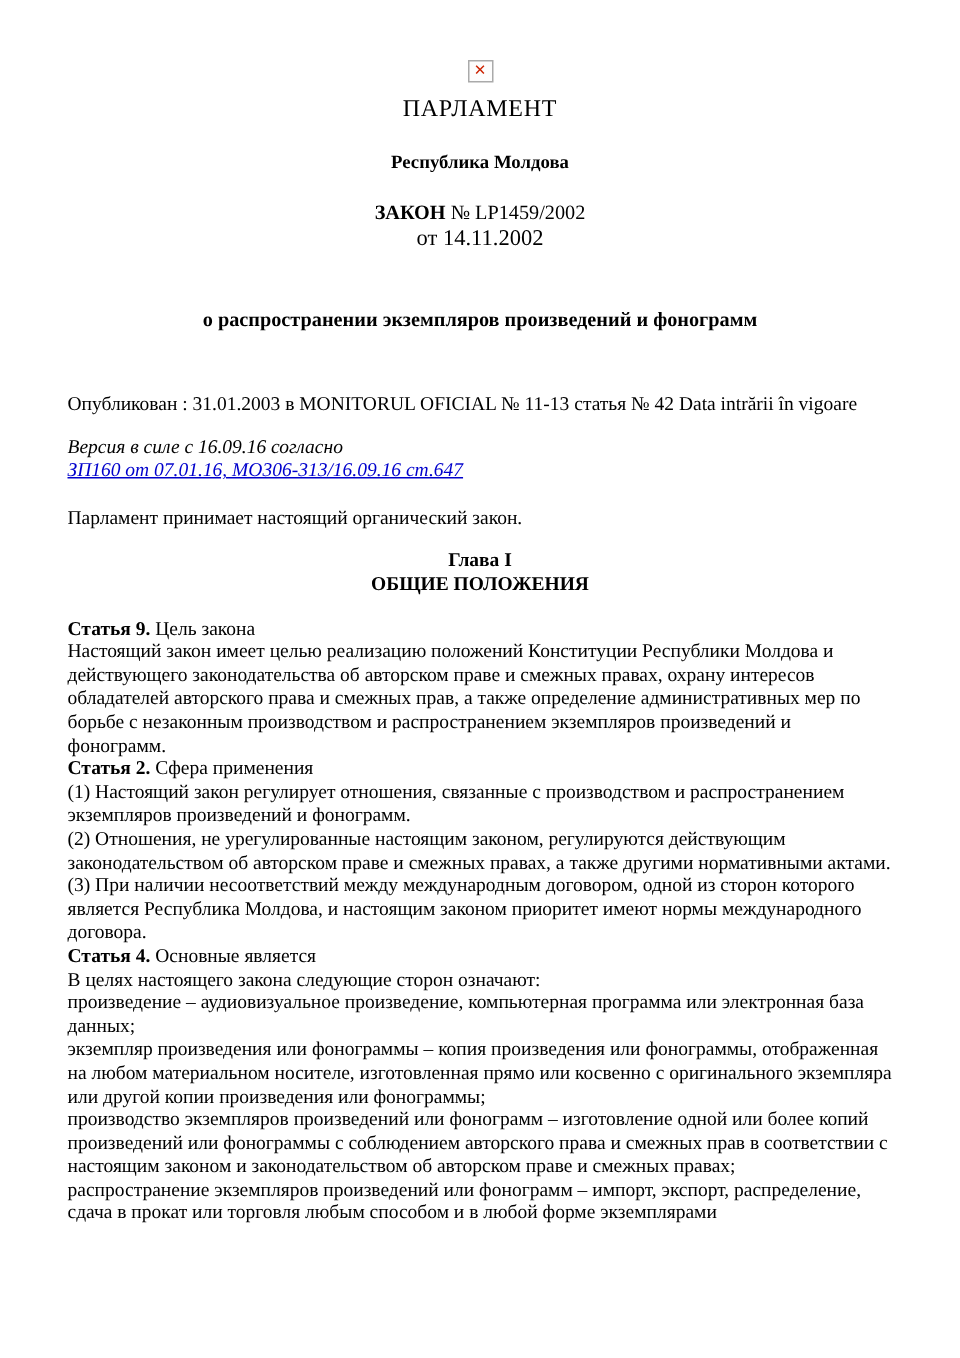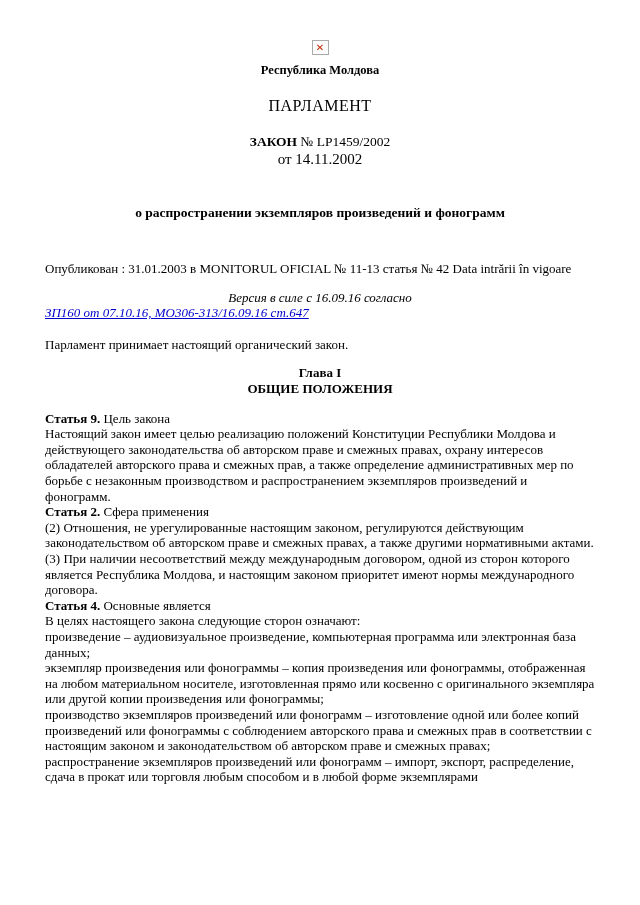--- a/index.html
+++ b/index.html
@@ -50,9 +50,9 @@
     <span class="broken-img">✕</span>
   </div>
 
+  <div class="center parliament">ПАРЛАМЕНТ</div>
+
   <div class="center country">Республика Молдова</div>
-
-  <div class="center parliament">ПАРЛАМЕНТ</div>
 
   <div class="center law-line"><span class="bold">ЗАКОН</span><span> № LP1459/2002</span></div>
 

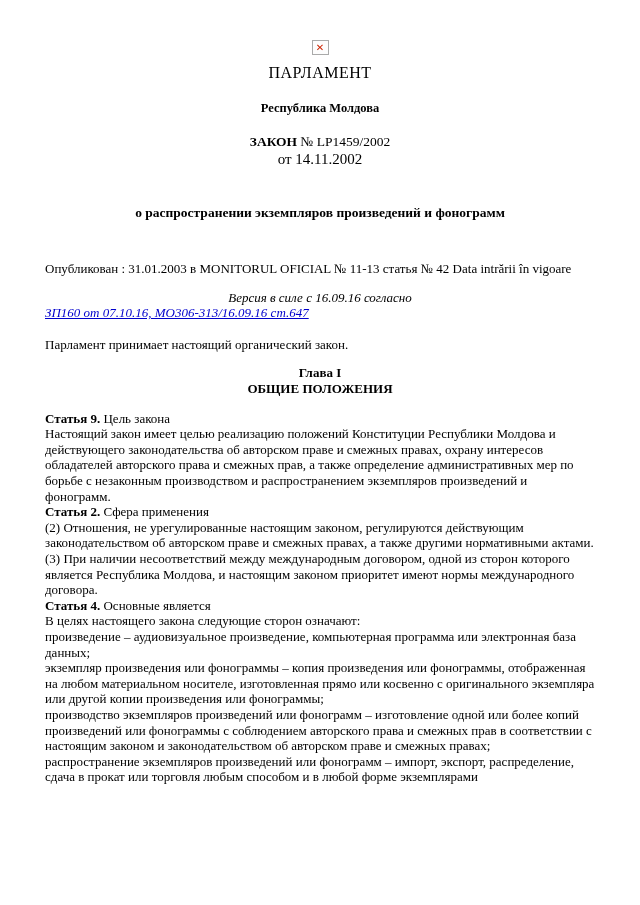--- a/index.html
+++ b/index.html
@@ -29,7 +29,7 @@
   .doc-title  { font-weight:bold; font-size:13.5px; margin-bottom:40px; }
 
   .published  { margin-bottom:13px; }
-  .version-note { font-style:italic;text-align:center; }
+  .version-note { font-style:italic; }
   .version-link-row { margin-bottom:16px; }
   .version-link {
     font-style:italic; color:#0000cc; text-decoration:underline; cursor:pointer;

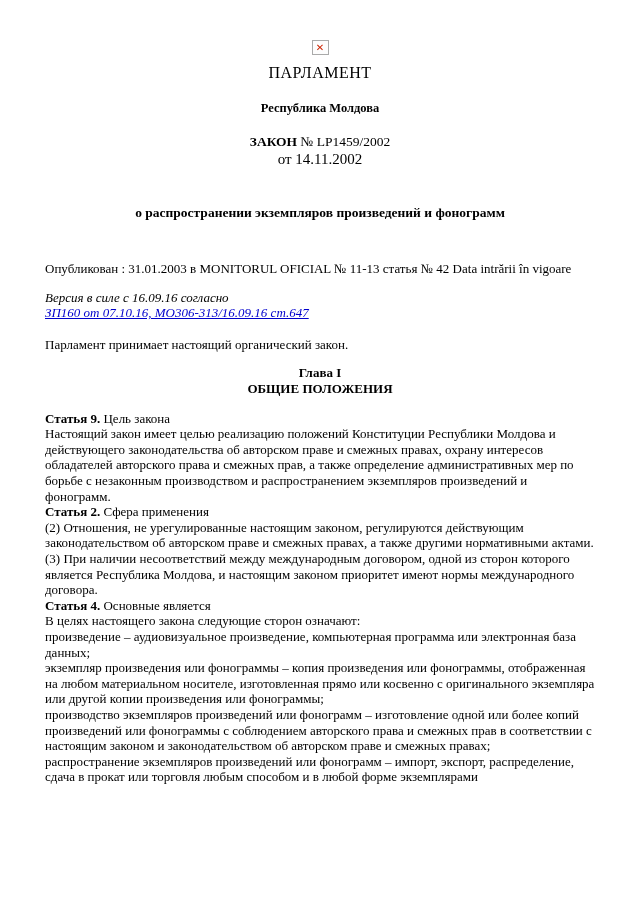--- a/index.html
+++ b/index.html
@@ -64,7 +64,7 @@
 
   <div class="version-note">Версия в силе с 16.09.16 согласно</div>
 
-  <div class="version-link-row"><a class="version-link">ЗП160 от 07.10.16, МО306-313/16.09.16 ст.647</a></div>
+  <div class="version-link-row"><a class="version-link">ЗП160 от 07.01.16, МО306-313/16.09.16 ст.647</a></div>
 
   <div class="intro">Парламент принимает настоящий органический закон.</div>
 

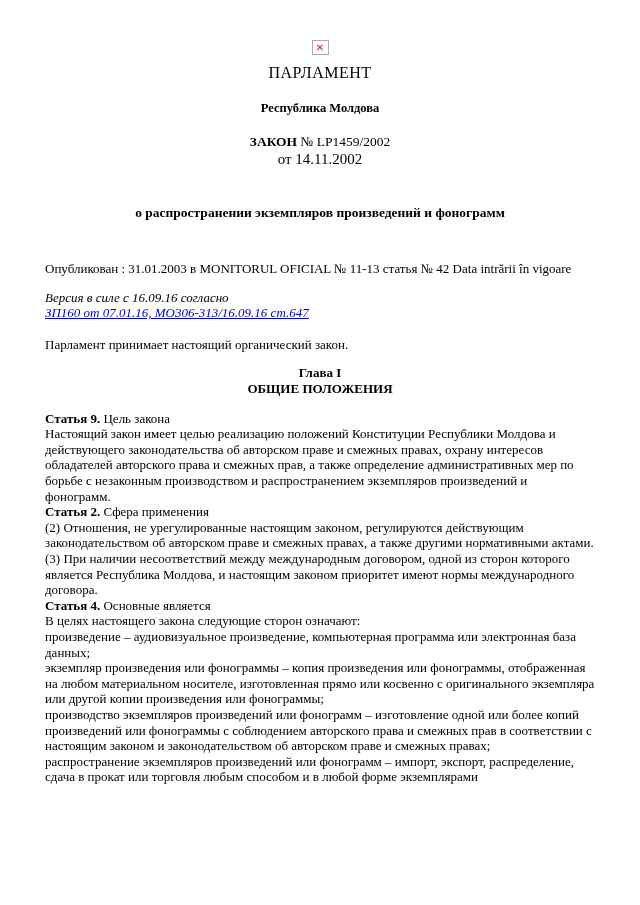--- a/index.html
+++ b/index.html
@@ -75,6 +75,7 @@
     <p class="para"><span class="bold">Статья 9.</span><span> Цель закона</span></p>
     <p class="para"><span>Настоящий закон имеет целью реализацию положений Конституции Республики Молдова и действующего законодательства об авторском праве и смежных правах, охрану интересов обладателей авторского права и смежных прав, а также определение административных мер по борьбе с незаконным производством и распространением экземпляров произведений и фонограмм.</span></p>
     <p class="para"><span class="bold">Статья 2.</span><span> Сфера применения</span></p>
+    <p class="para"><span>(1) Настоящий закон регулирует отношения, связанные с производством и распространением экземпляров произведений и фонограмм.</span></p>
     <p class="para"><span>(2) Отношения, не урегулированные настоящим законом, регулируются действующим законодательством об авторском праве и смежных правах, а также другими нормативными актами.</span></p>
     <p class="para"><span>(3) При наличии несоответствий между международным договором, одной из сторон которого является Республика Молдова, и настоящим законом приоритет имеют нормы международного договора.</span></p>
     <p class="para"><span class="bold">Статья 4.</span><span> Основные является</span></p>

